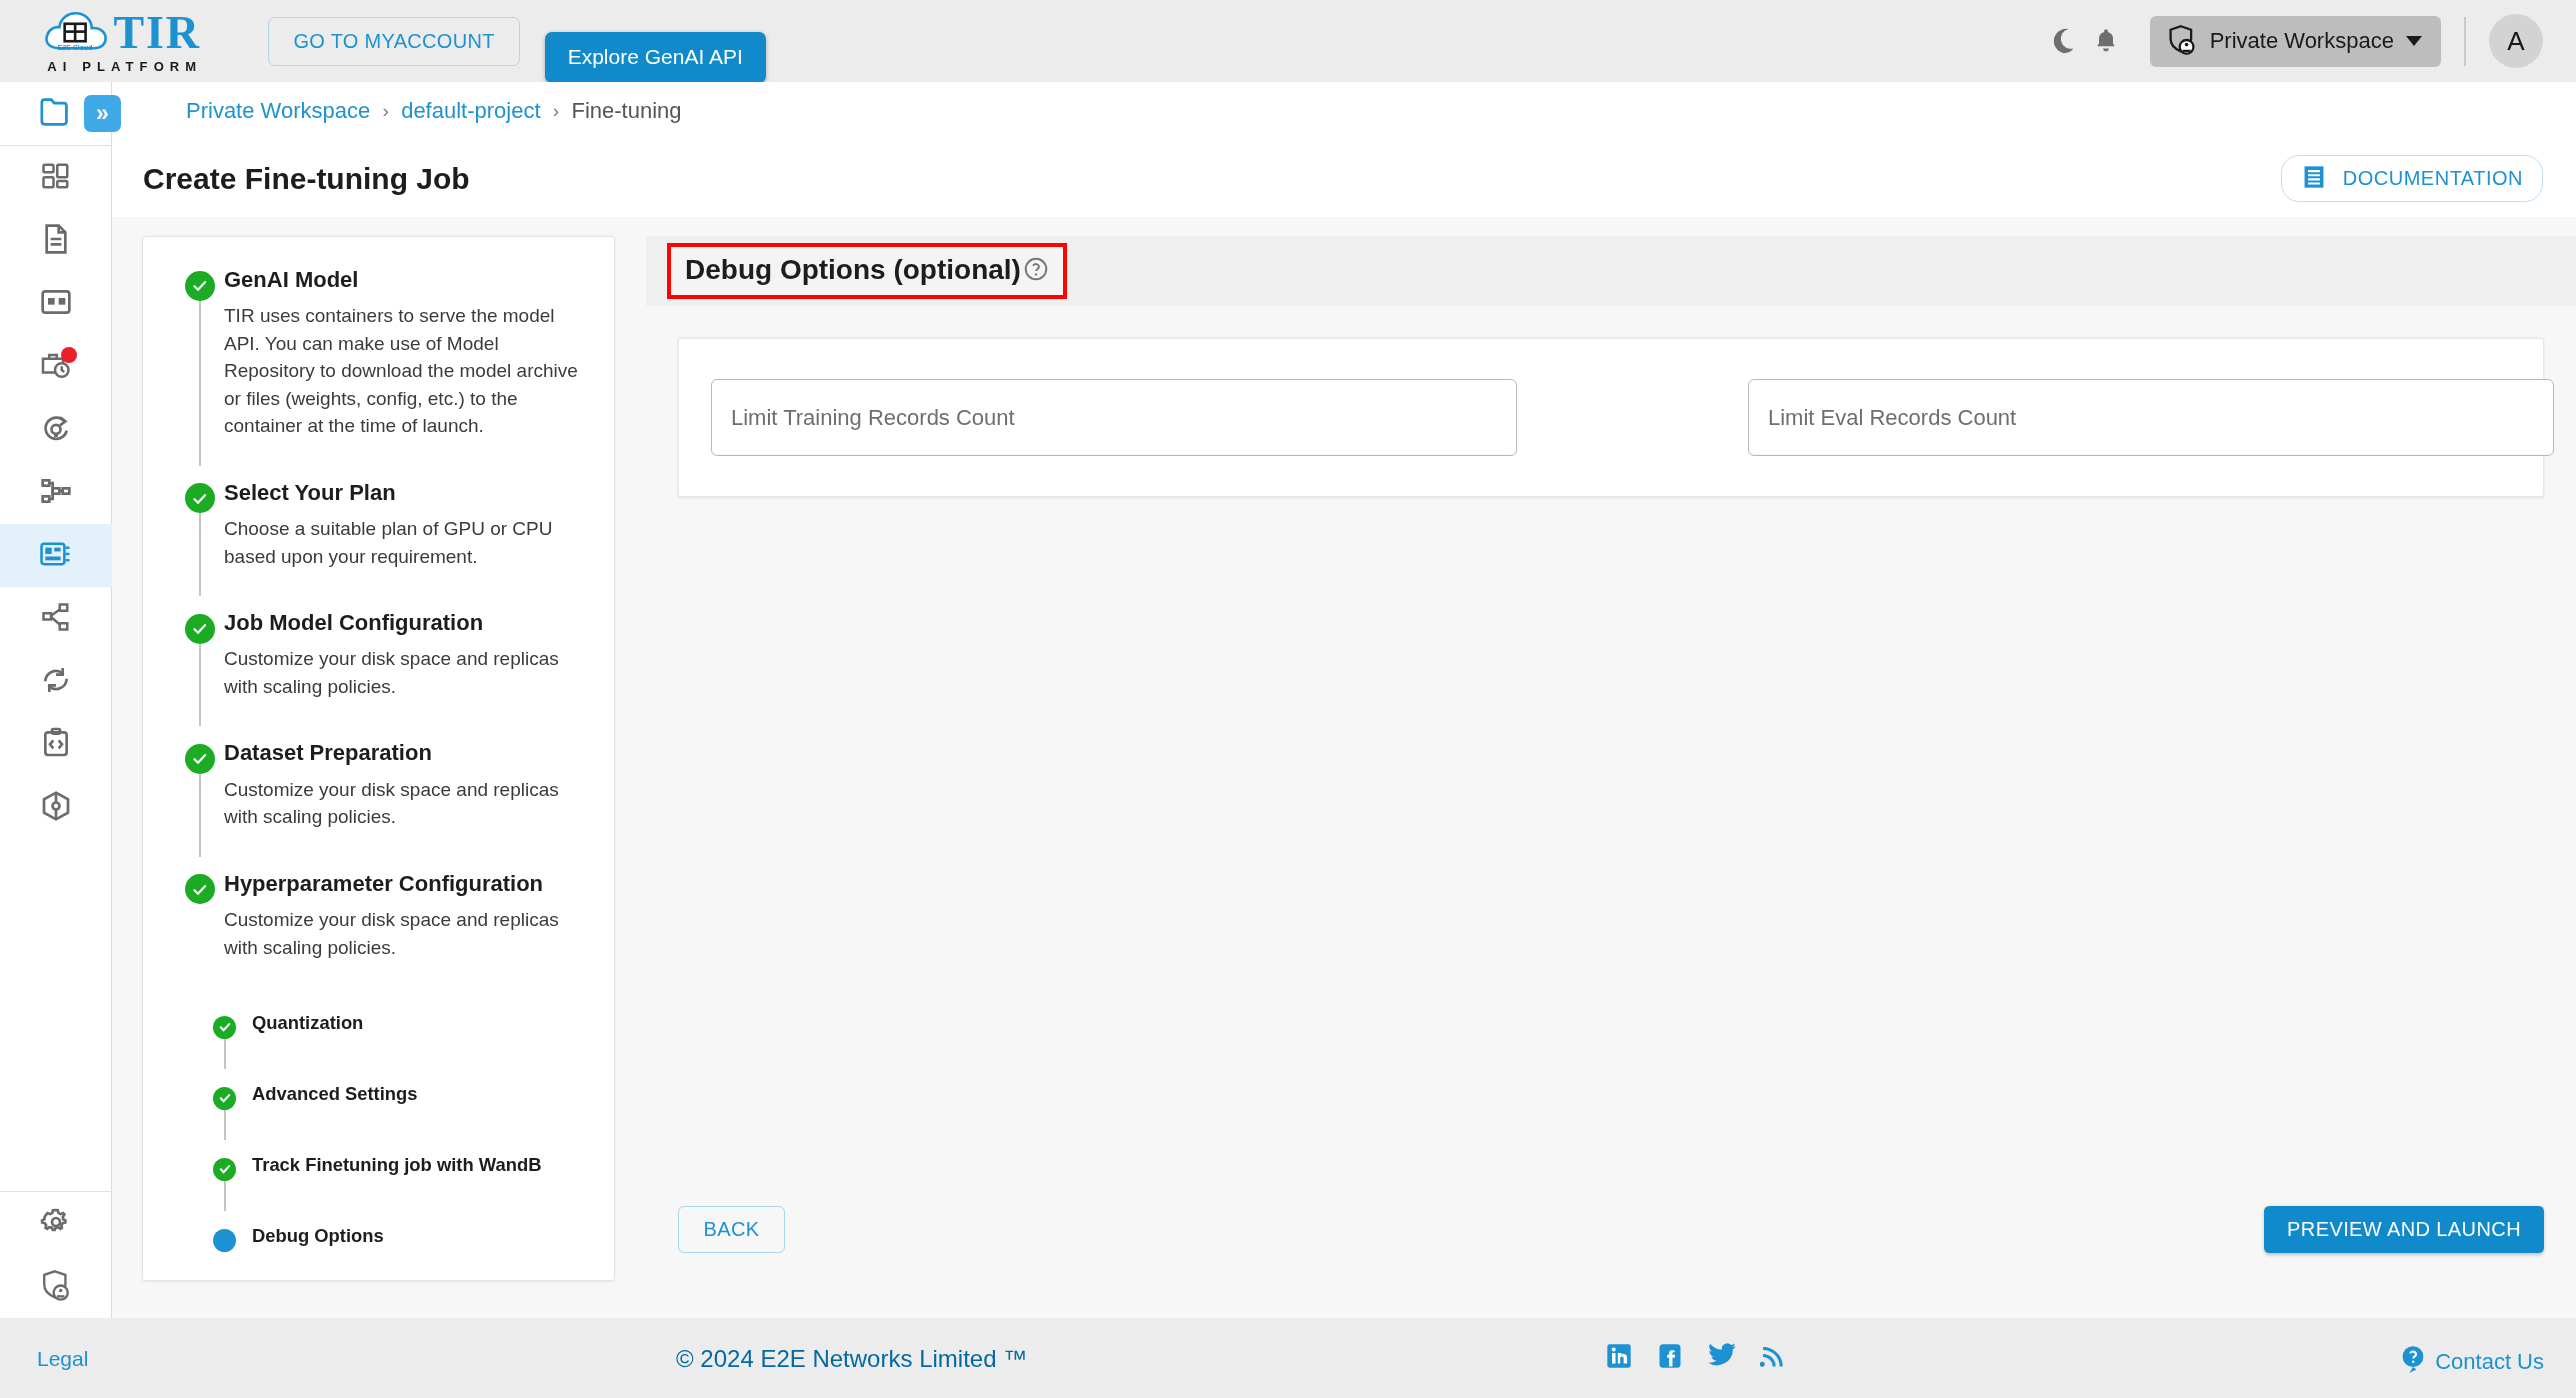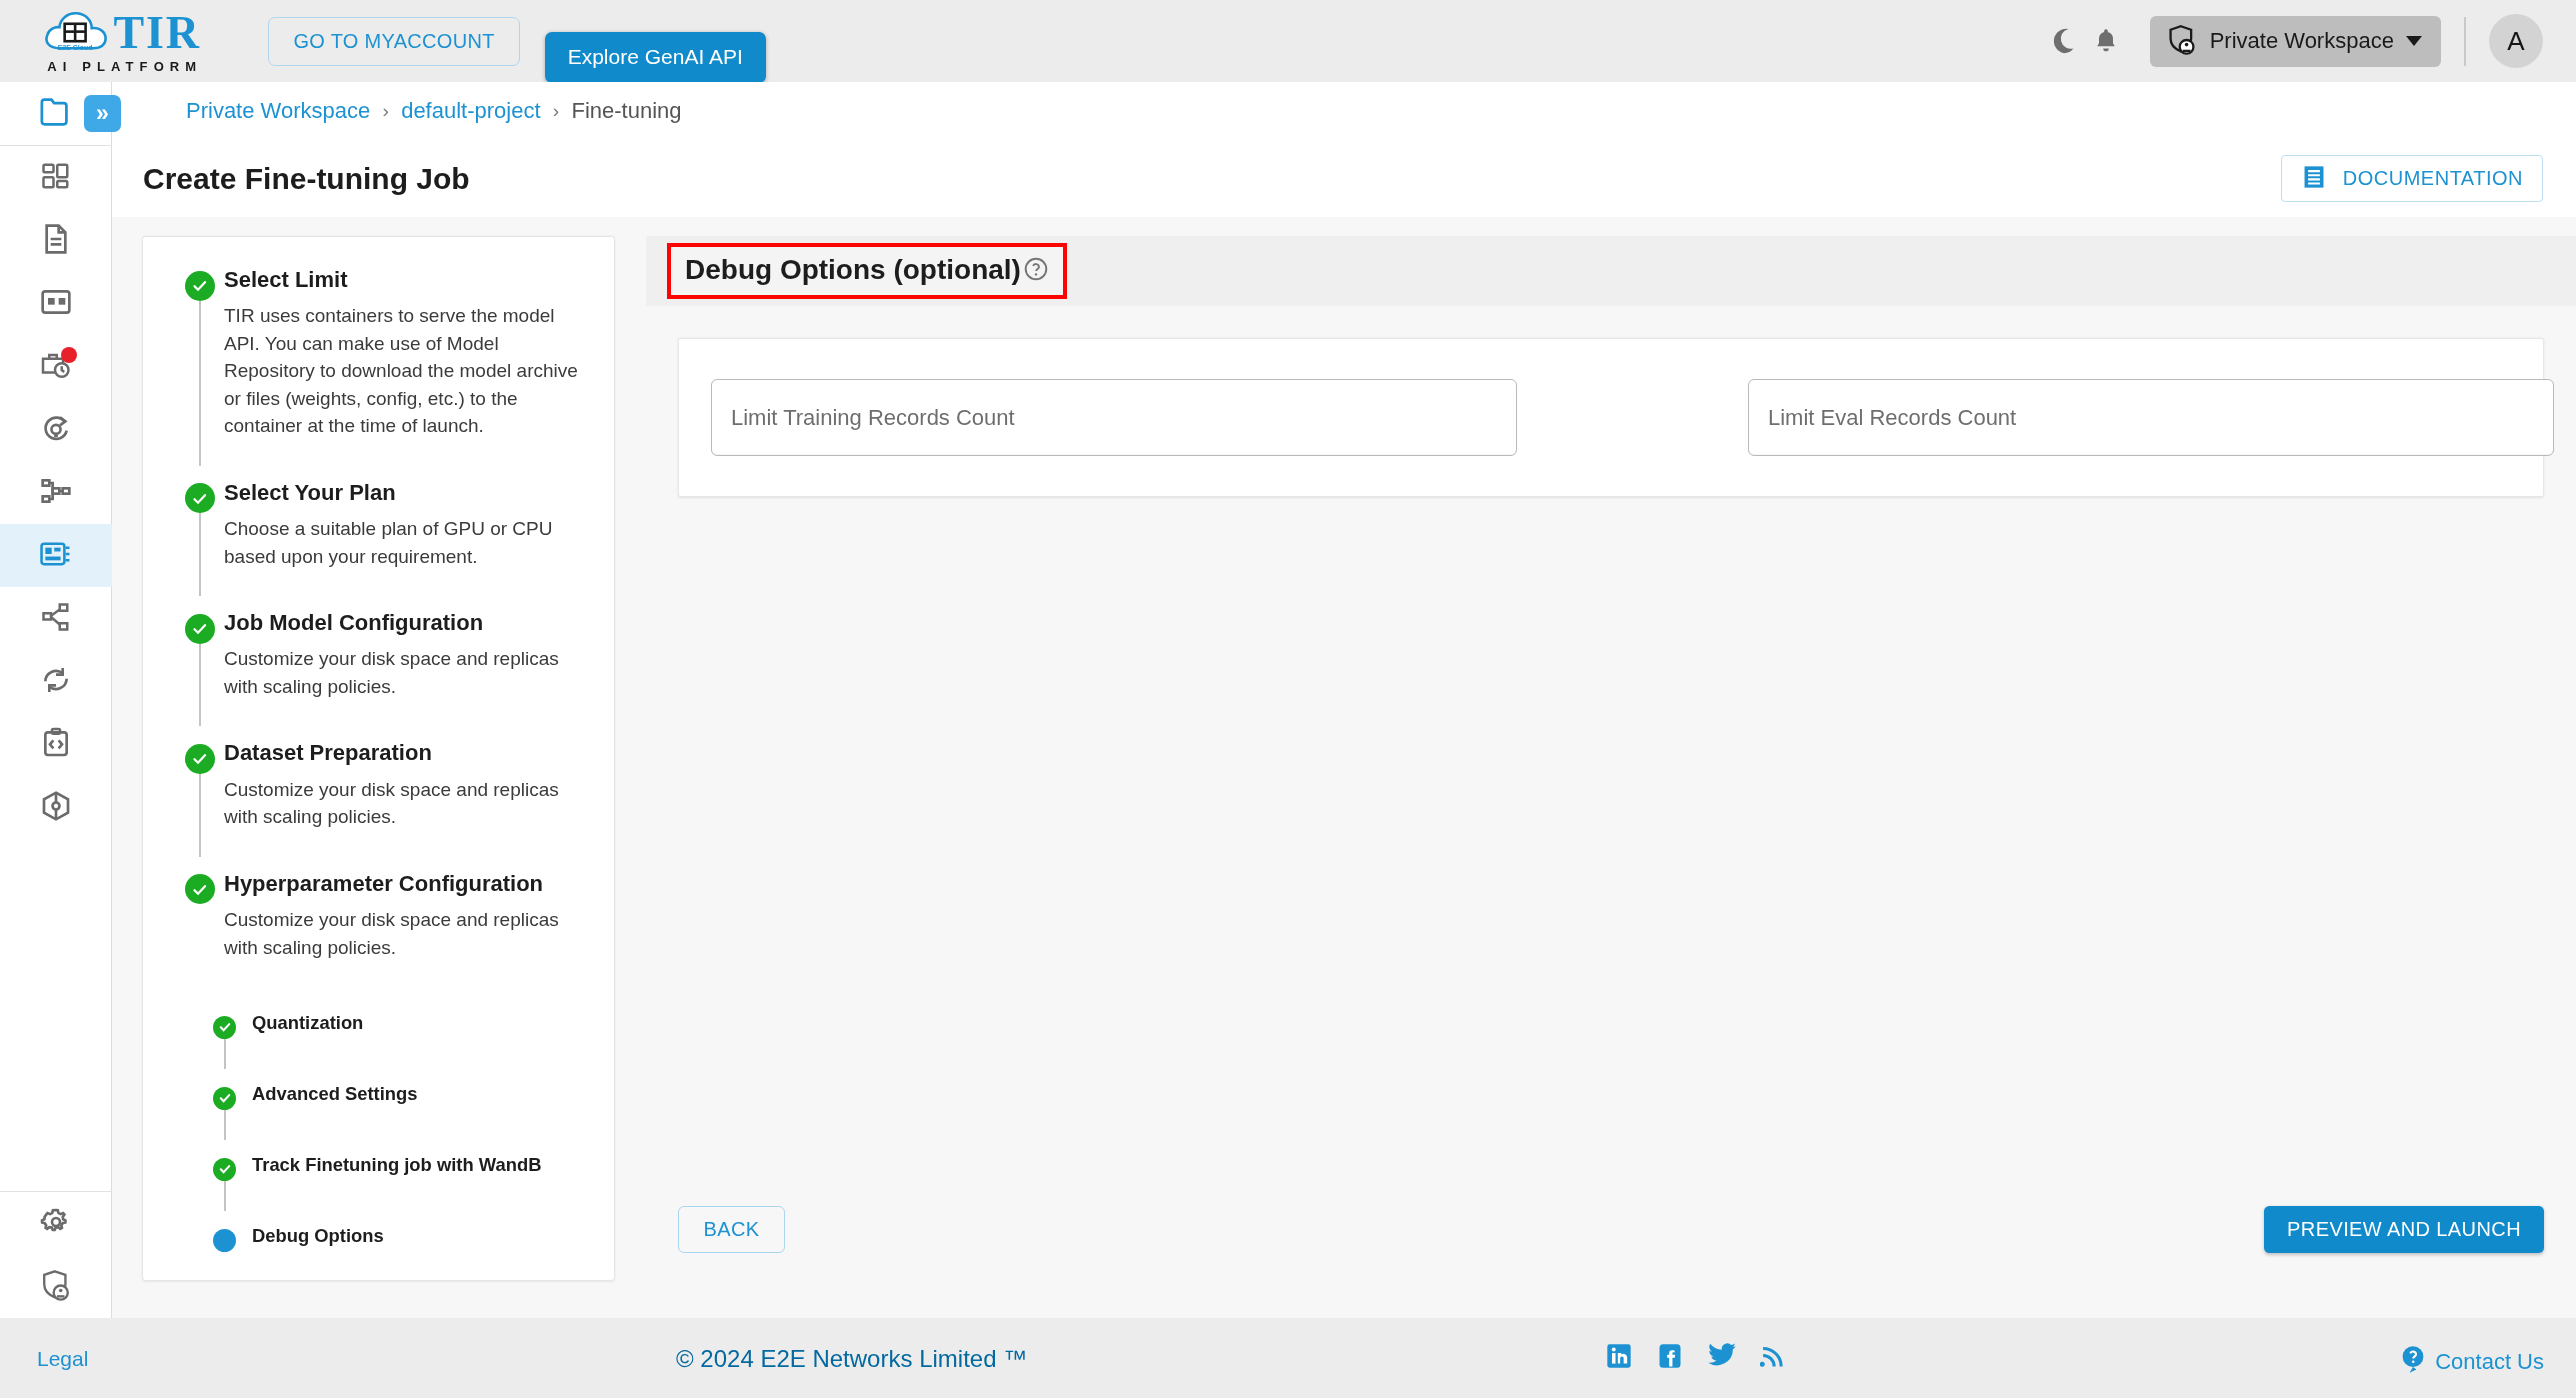--- a/index.html
+++ b/index.html
@@ -123,7 +123,7 @@
   #btn-doc {
     margin-left: auto; margin-right: 33px;
     height: 47px; padding: 0 19px;
-    border: 0.9px solid #bcdff3; border-radius: 4px; background: #ffffff;
+    border: 0.9px solid #bcdff3; border-radius: 18px; background: #ffffff;
     display: flex; align-items: center; gap: 16px; cursor: pointer;
   }
   #btn-doc .lbl { color: #1c92d2; font-size: 20px; letter-spacing: 0.5px; }

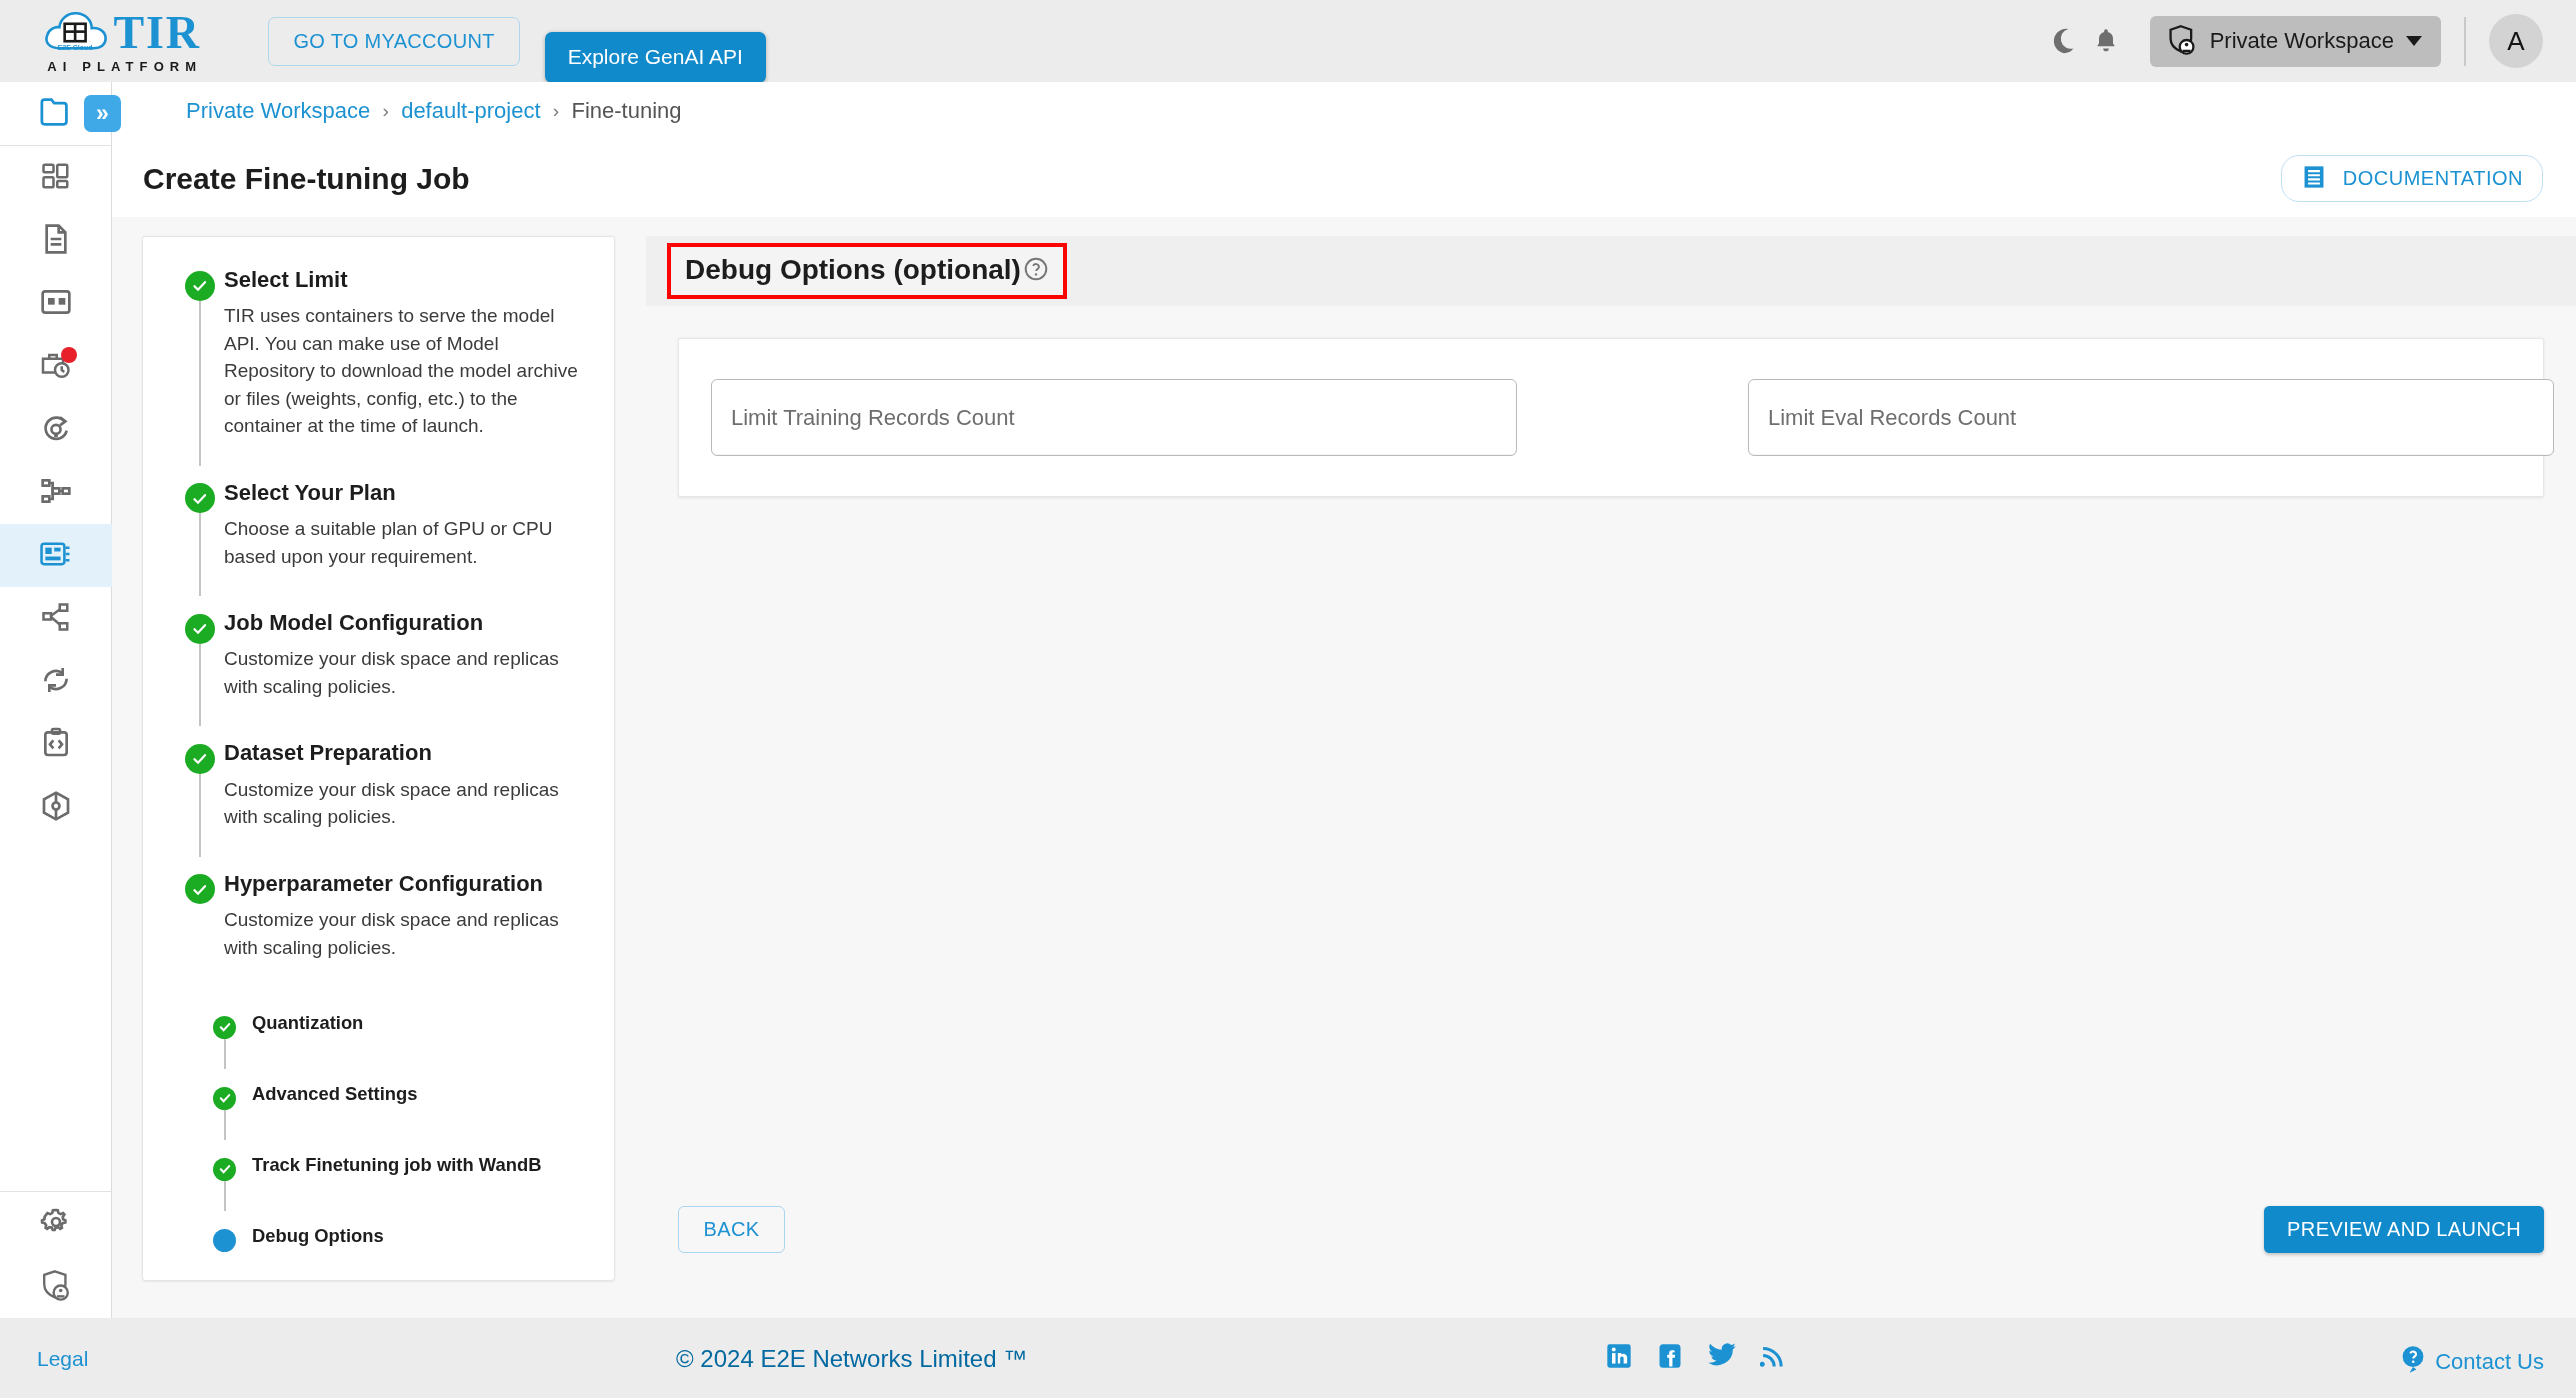--- a/index.html
+++ b/index.html
@@ -478,7 +478,7 @@
             <path d="M4 10.5l4 4 8-8.6" fill="none" stroke="#ffffff" stroke-width="2.6" stroke-linecap="round"></path>
           </svg>
       </span>
-      <div class="stitle">Select Limit</div>
+      <div class="stitle">GenAI Model</div>
       <div class="sdesc">TIR uses containers to serve the model API. You can make use of Model Repository to download the model archive or files (weights, config, etc.) to the container at the time of launch.</div>
     </div>
 

